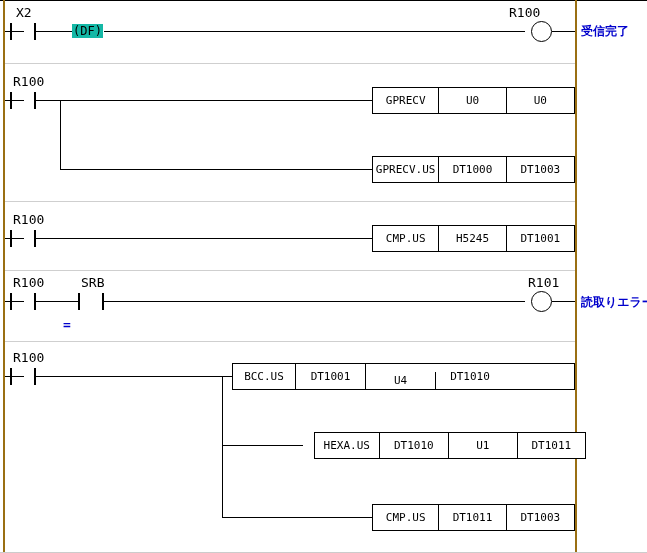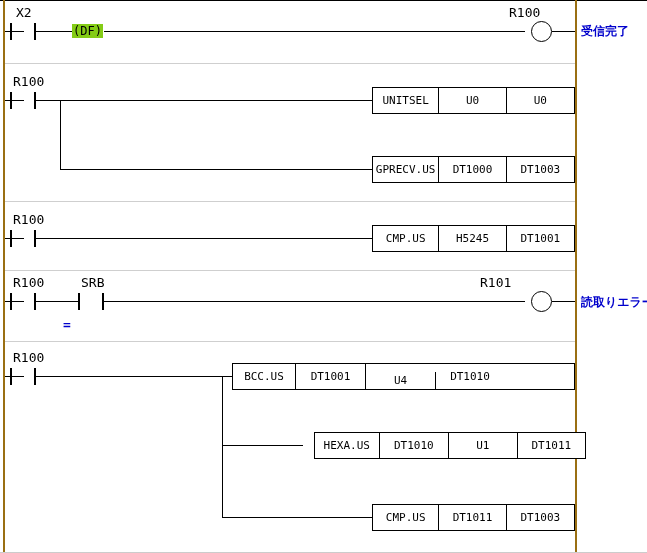--- a/index.html
+++ b/index.html
@@ -92,7 +92,7 @@
     line-height: 14px;
     color: #000000;
     letter-spacing: 0px;
-    background: #84cc16;
+    background: #14b8a6;
     padding: 0 1px;
     white-space: nowrap;
   }

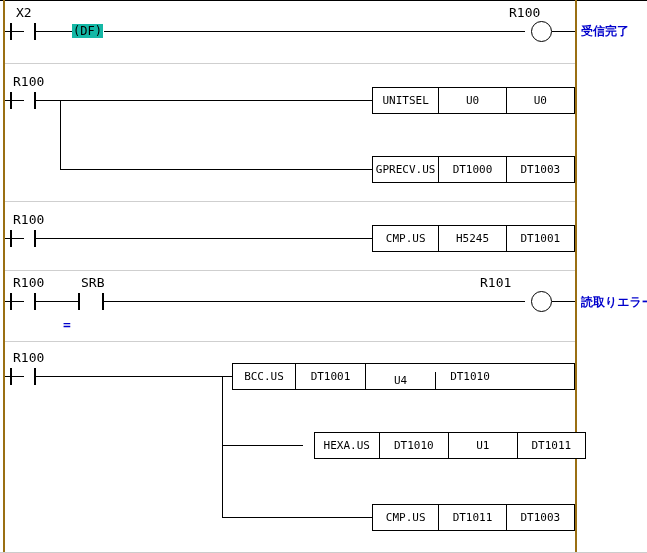--- a/index.html
+++ b/index.html
@@ -191,7 +191,7 @@
   <div class="wire-h" style="left:60px; top:169px; width:312px;"></div>
 
   <div class="fb" style="left:372px; top:87px; width:203px;">
-    <div class="cell" style="width:67px;">UNITSEL</div>
+    <div class="cell" style="width:67px;">GPRECV</div>
     <div class="cell" style="width:68px;">U0</div>
     <div class="cell" style="width:68px;">U0</div>
   </div>

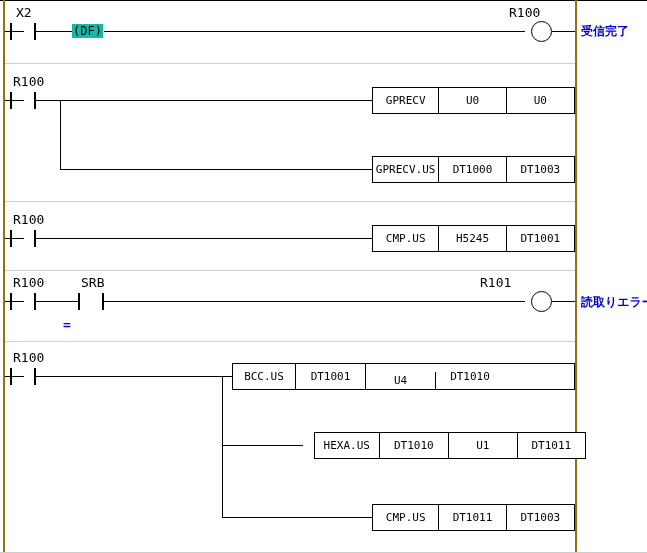--- a/index.html
+++ b/index.html
@@ -234,7 +234,7 @@
   <div class="wire-h" style="left:12px; top:301px; width:12px;"></div>
   <div class="wire-h" style="left:36px; top:301px; width:44px;"></div>
   <div class="wire-h" style="left:104px; top:301px; width:421px;"></div>
-  <div class="dev-label" style="left:480px; top:276px;">R101</div>
+  <div class="dev-label" style="left:528px; top:276px;">R101</div>
   <div class="coil" style="left:531px; top:291px;"></div>
   <div class="wire-h" style="left:552px; top:301px; width:23px;"></div>
   <div class="comment" style="left:581px; top:295px;">読取りエラー</div>

